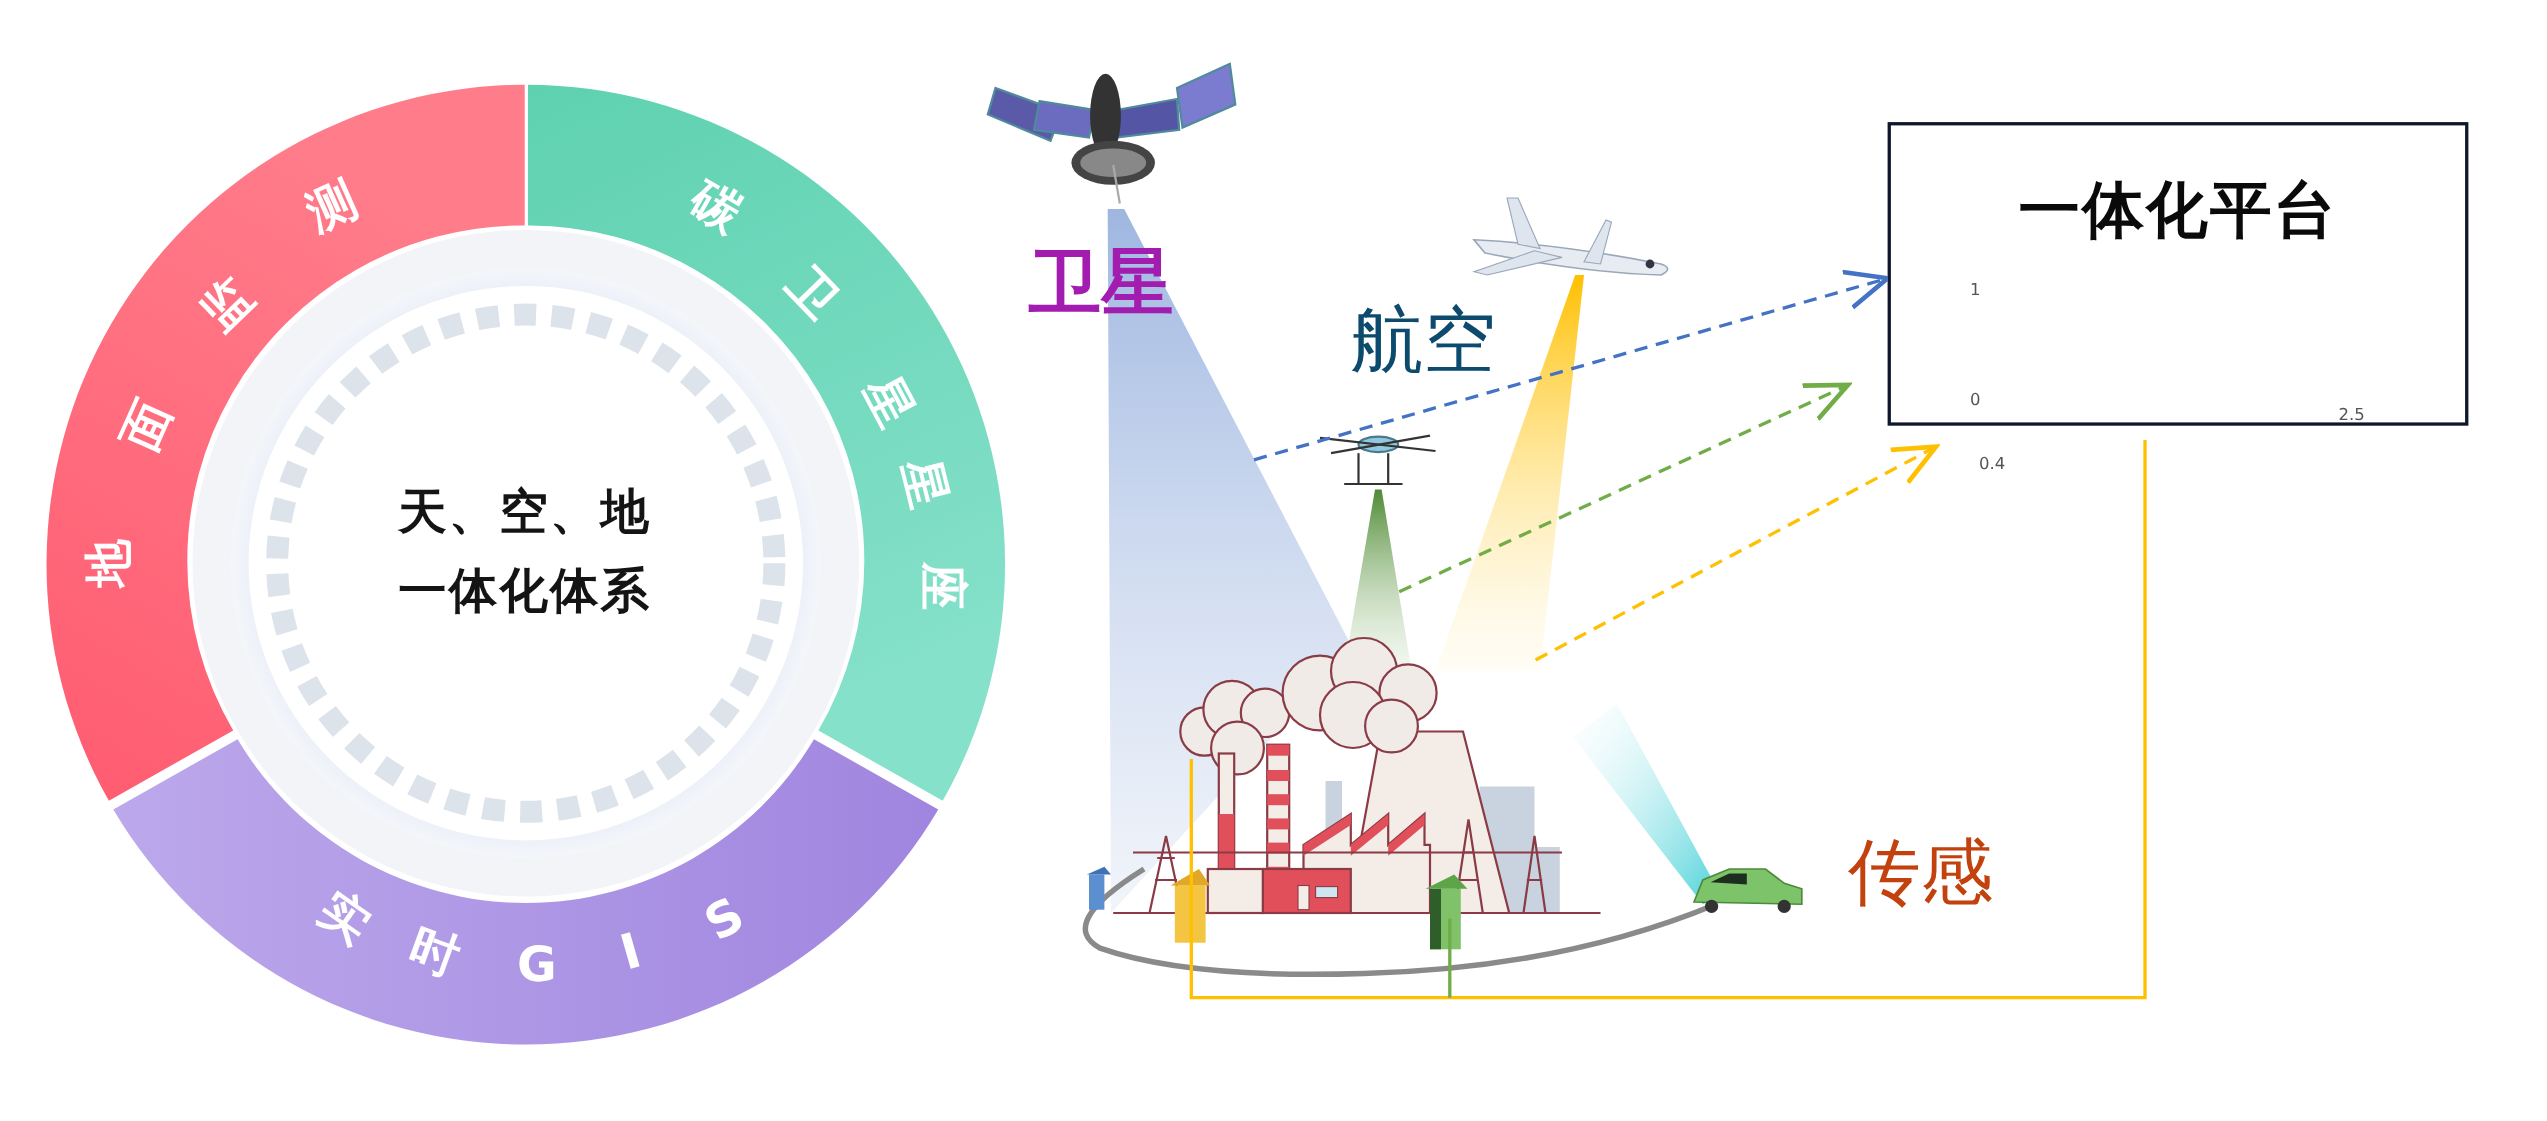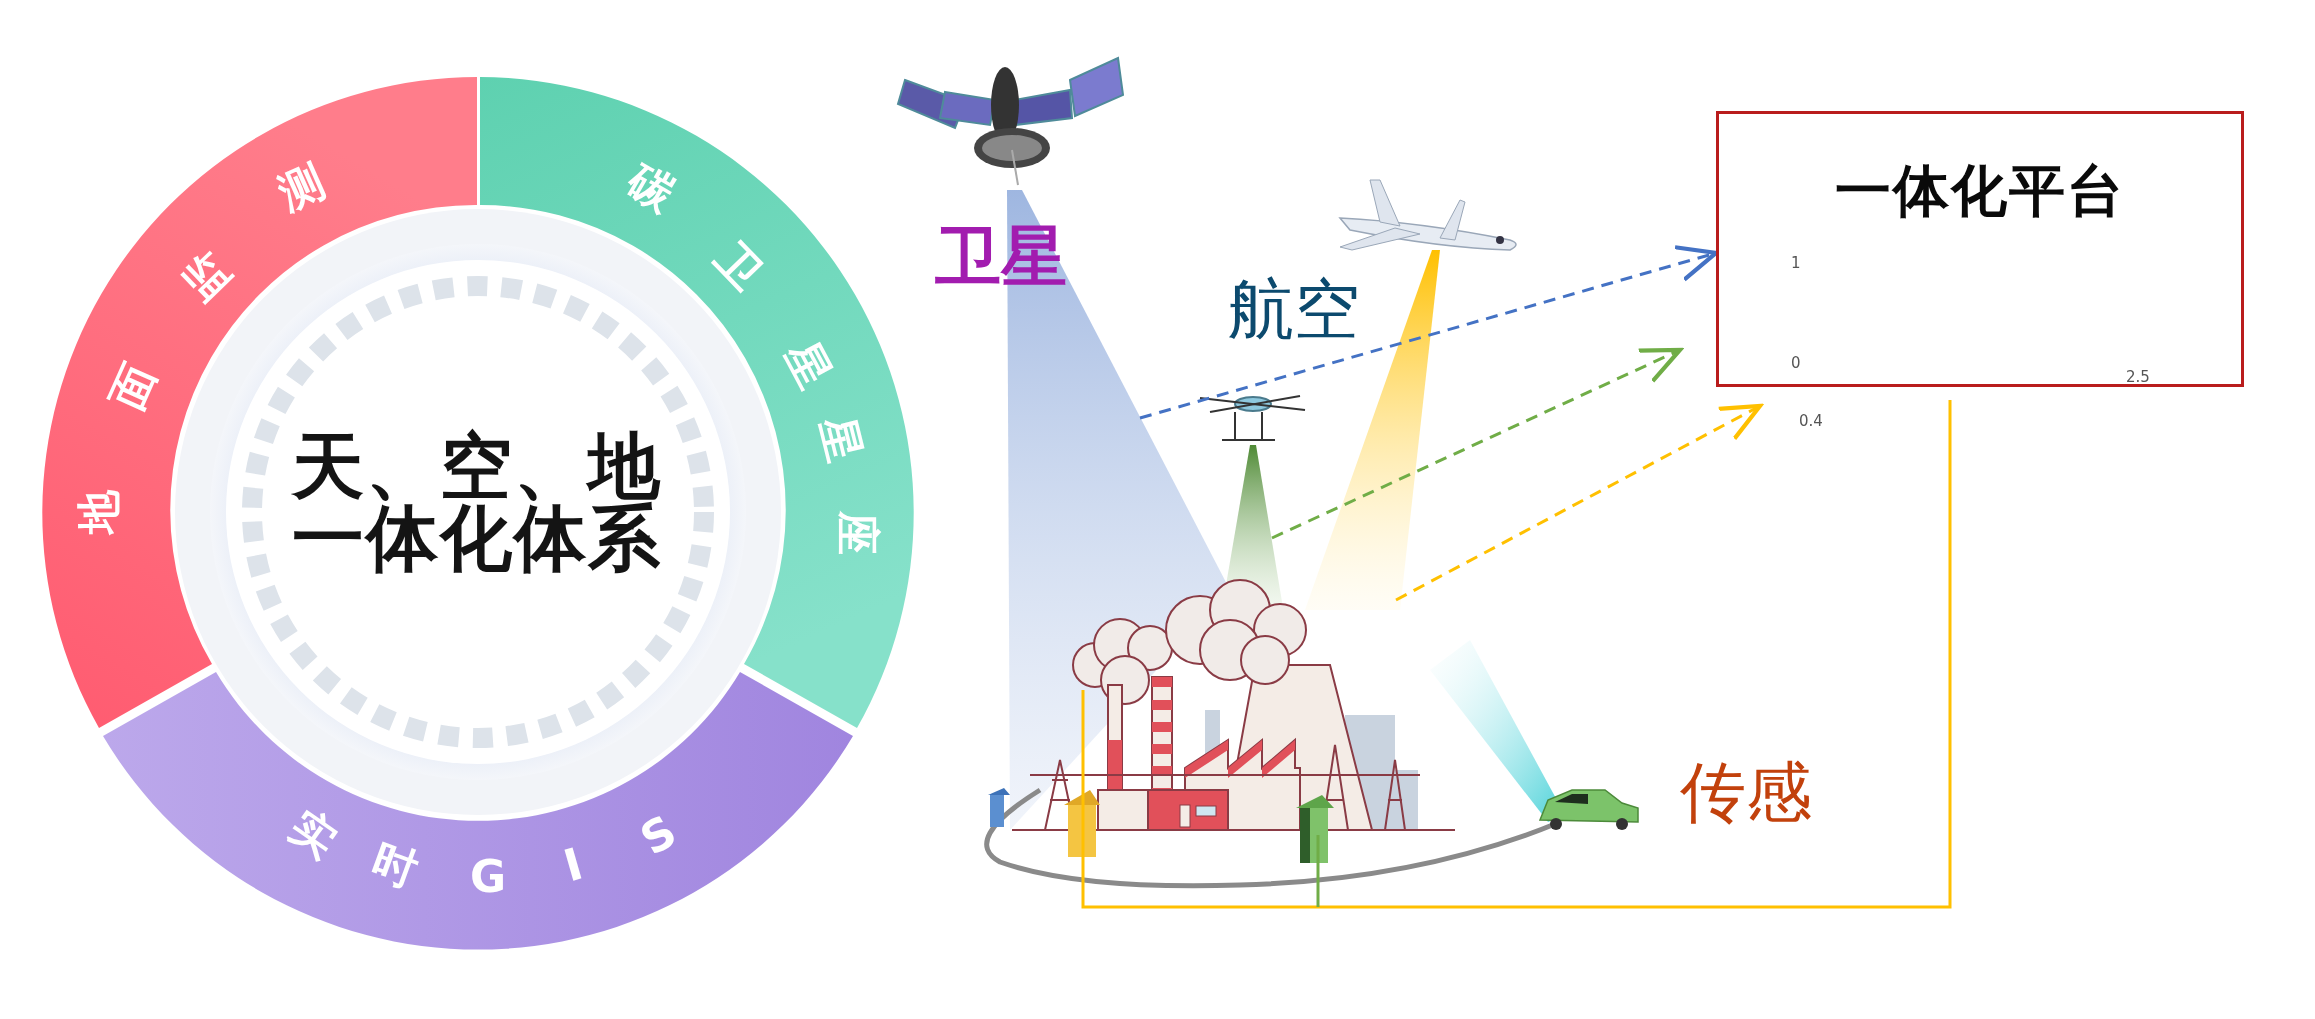--- a/index.html
+++ b/index.html
@@ -7,7 +7,7 @@
   #scene{position:absolute;left:0;top:0;width:2315px;height:1019px;}
   .center-title{position:absolute;left:277px;top:430px;width:400px;text-align:center;font-weight:bold;font-size:72px;line-height:72px;color:#141414;letter-spacing:2px;}
   .label{position:absolute;font-size:66px;line-height:66px;font-family:"DejaVu Sans","Liberation Sans",sans-serif;}
-  .platform-box{position:absolute;left:1716px;top:111px;width:528px;height:276px;border:3px solid #b91c1c;background:#fff;box-sizing:border-box;}
+  .platform-box{position:absolute;left:1716px;top:111px;width:528px;height:276px;border:3px solid #0f172a;background:#fff;box-sizing:border-box;}
   .platform-title{position:absolute;left:0;top:40px;width:100%;text-align:center;font-weight:bold;font-size:56px;color:#0a0a0a;letter-spacing:2px;}
   .axis-lbl{position:absolute;font-size:15px;color:#555;}
 </style>

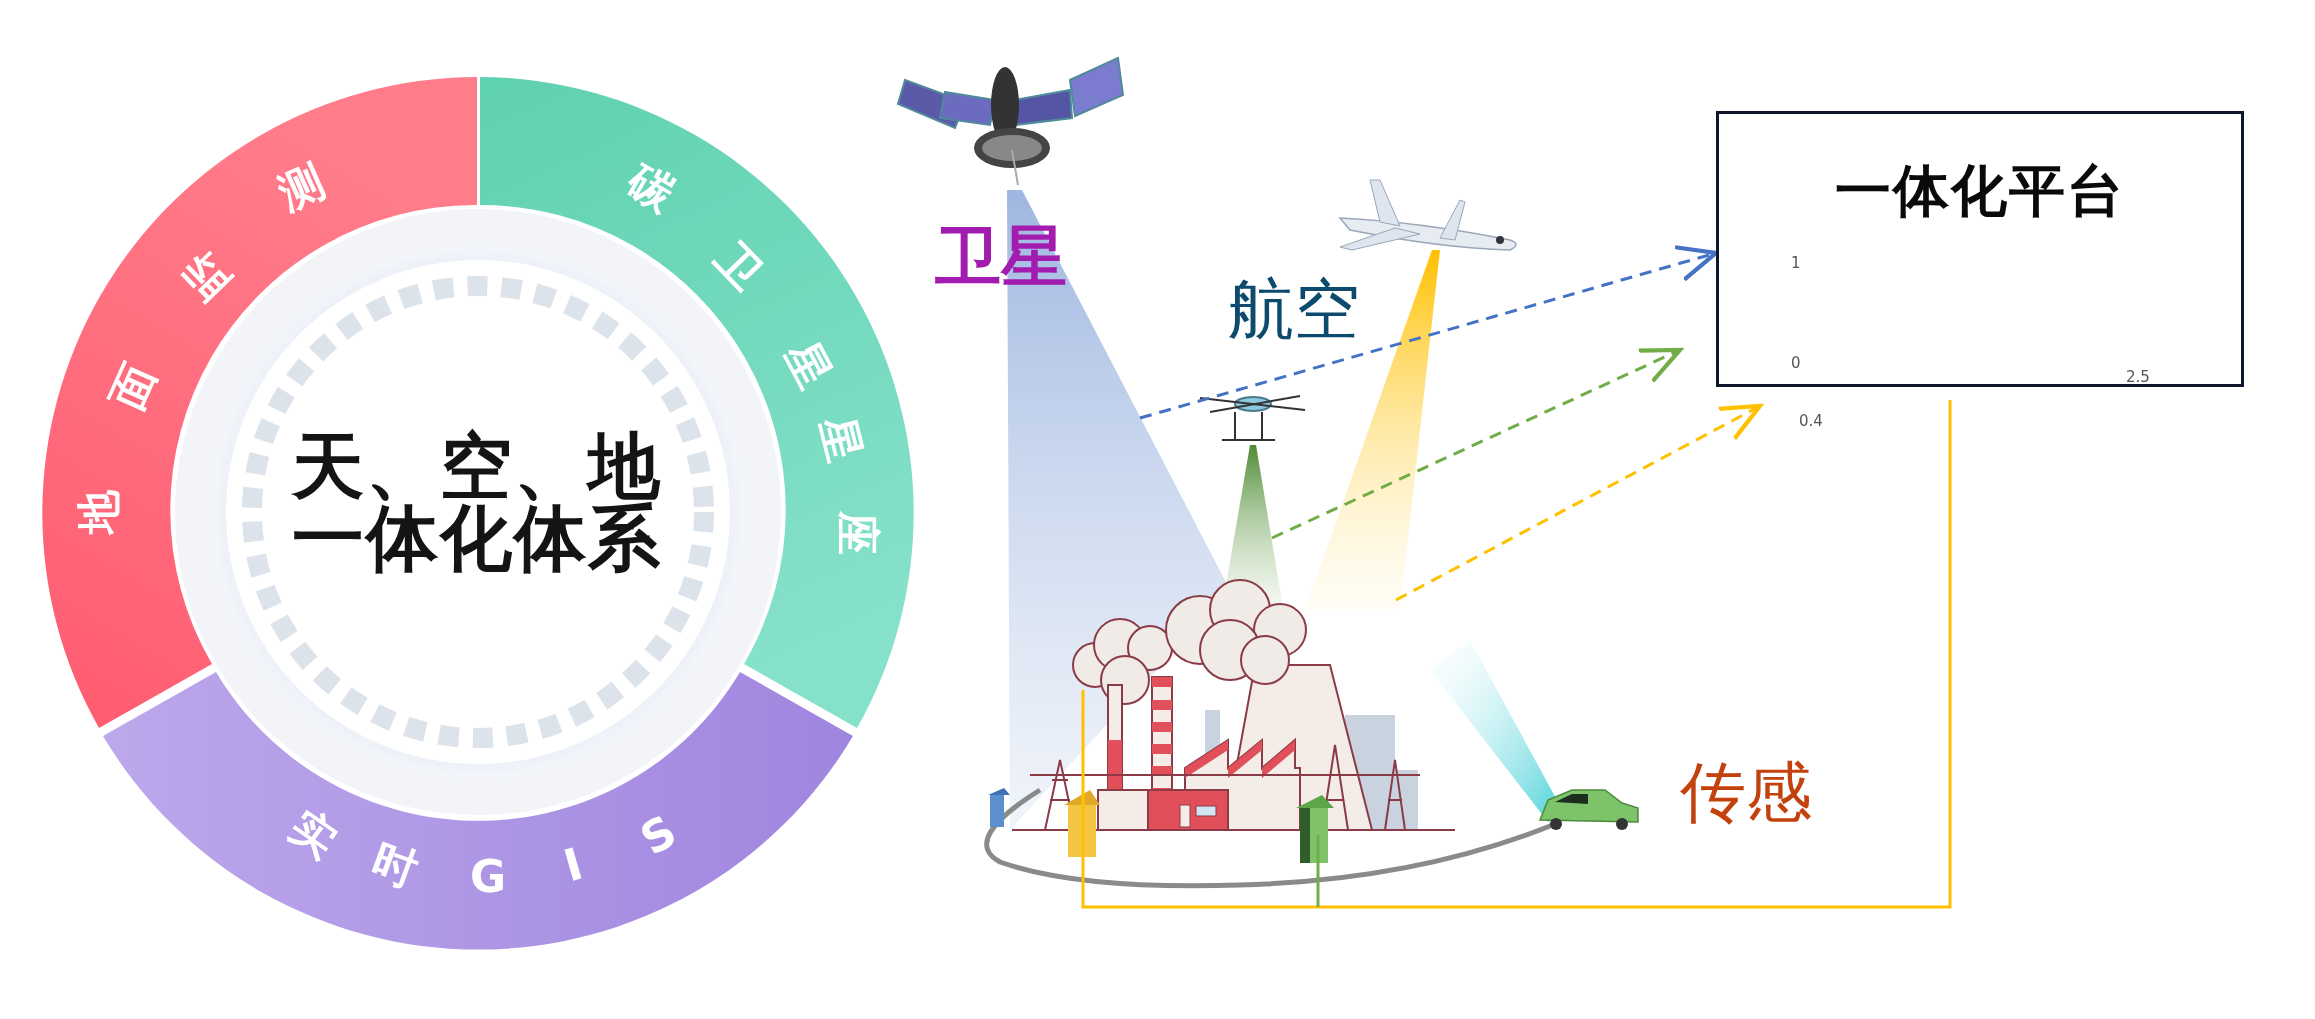--- a/index.html
+++ b/index.html
@@ -5,7 +5,7 @@
   html,body{margin:0;padding:0;background:#ffffff;}
   body{width:2315px;height:1019px;position:relative;overflow:hidden;font-family:"DejaVu Sans","Liberation Sans",sans-serif;}
   #scene{position:absolute;left:0;top:0;width:2315px;height:1019px;}
-  .center-title{position:absolute;left:277px;top:430px;width:400px;text-align:center;font-weight:bold;font-size:72px;line-height:72px;color:#141414;letter-spacing:2px;}
+  .center-title{position:absolute;left:277px;top:430px;width:400px;text-align:center;font-weight:bold;font-size:44px;line-height:72px;color:#141414;letter-spacing:2px;}
   .label{position:absolute;font-size:66px;line-height:66px;font-family:"DejaVu Sans","Liberation Sans",sans-serif;}
   .platform-box{position:absolute;left:1716px;top:111px;width:528px;height:276px;border:3px solid #0f172a;background:#fff;box-sizing:border-box;}
   .platform-title{position:absolute;left:0;top:40px;width:100%;text-align:center;font-weight:bold;font-size:56px;color:#0a0a0a;letter-spacing:2px;}

